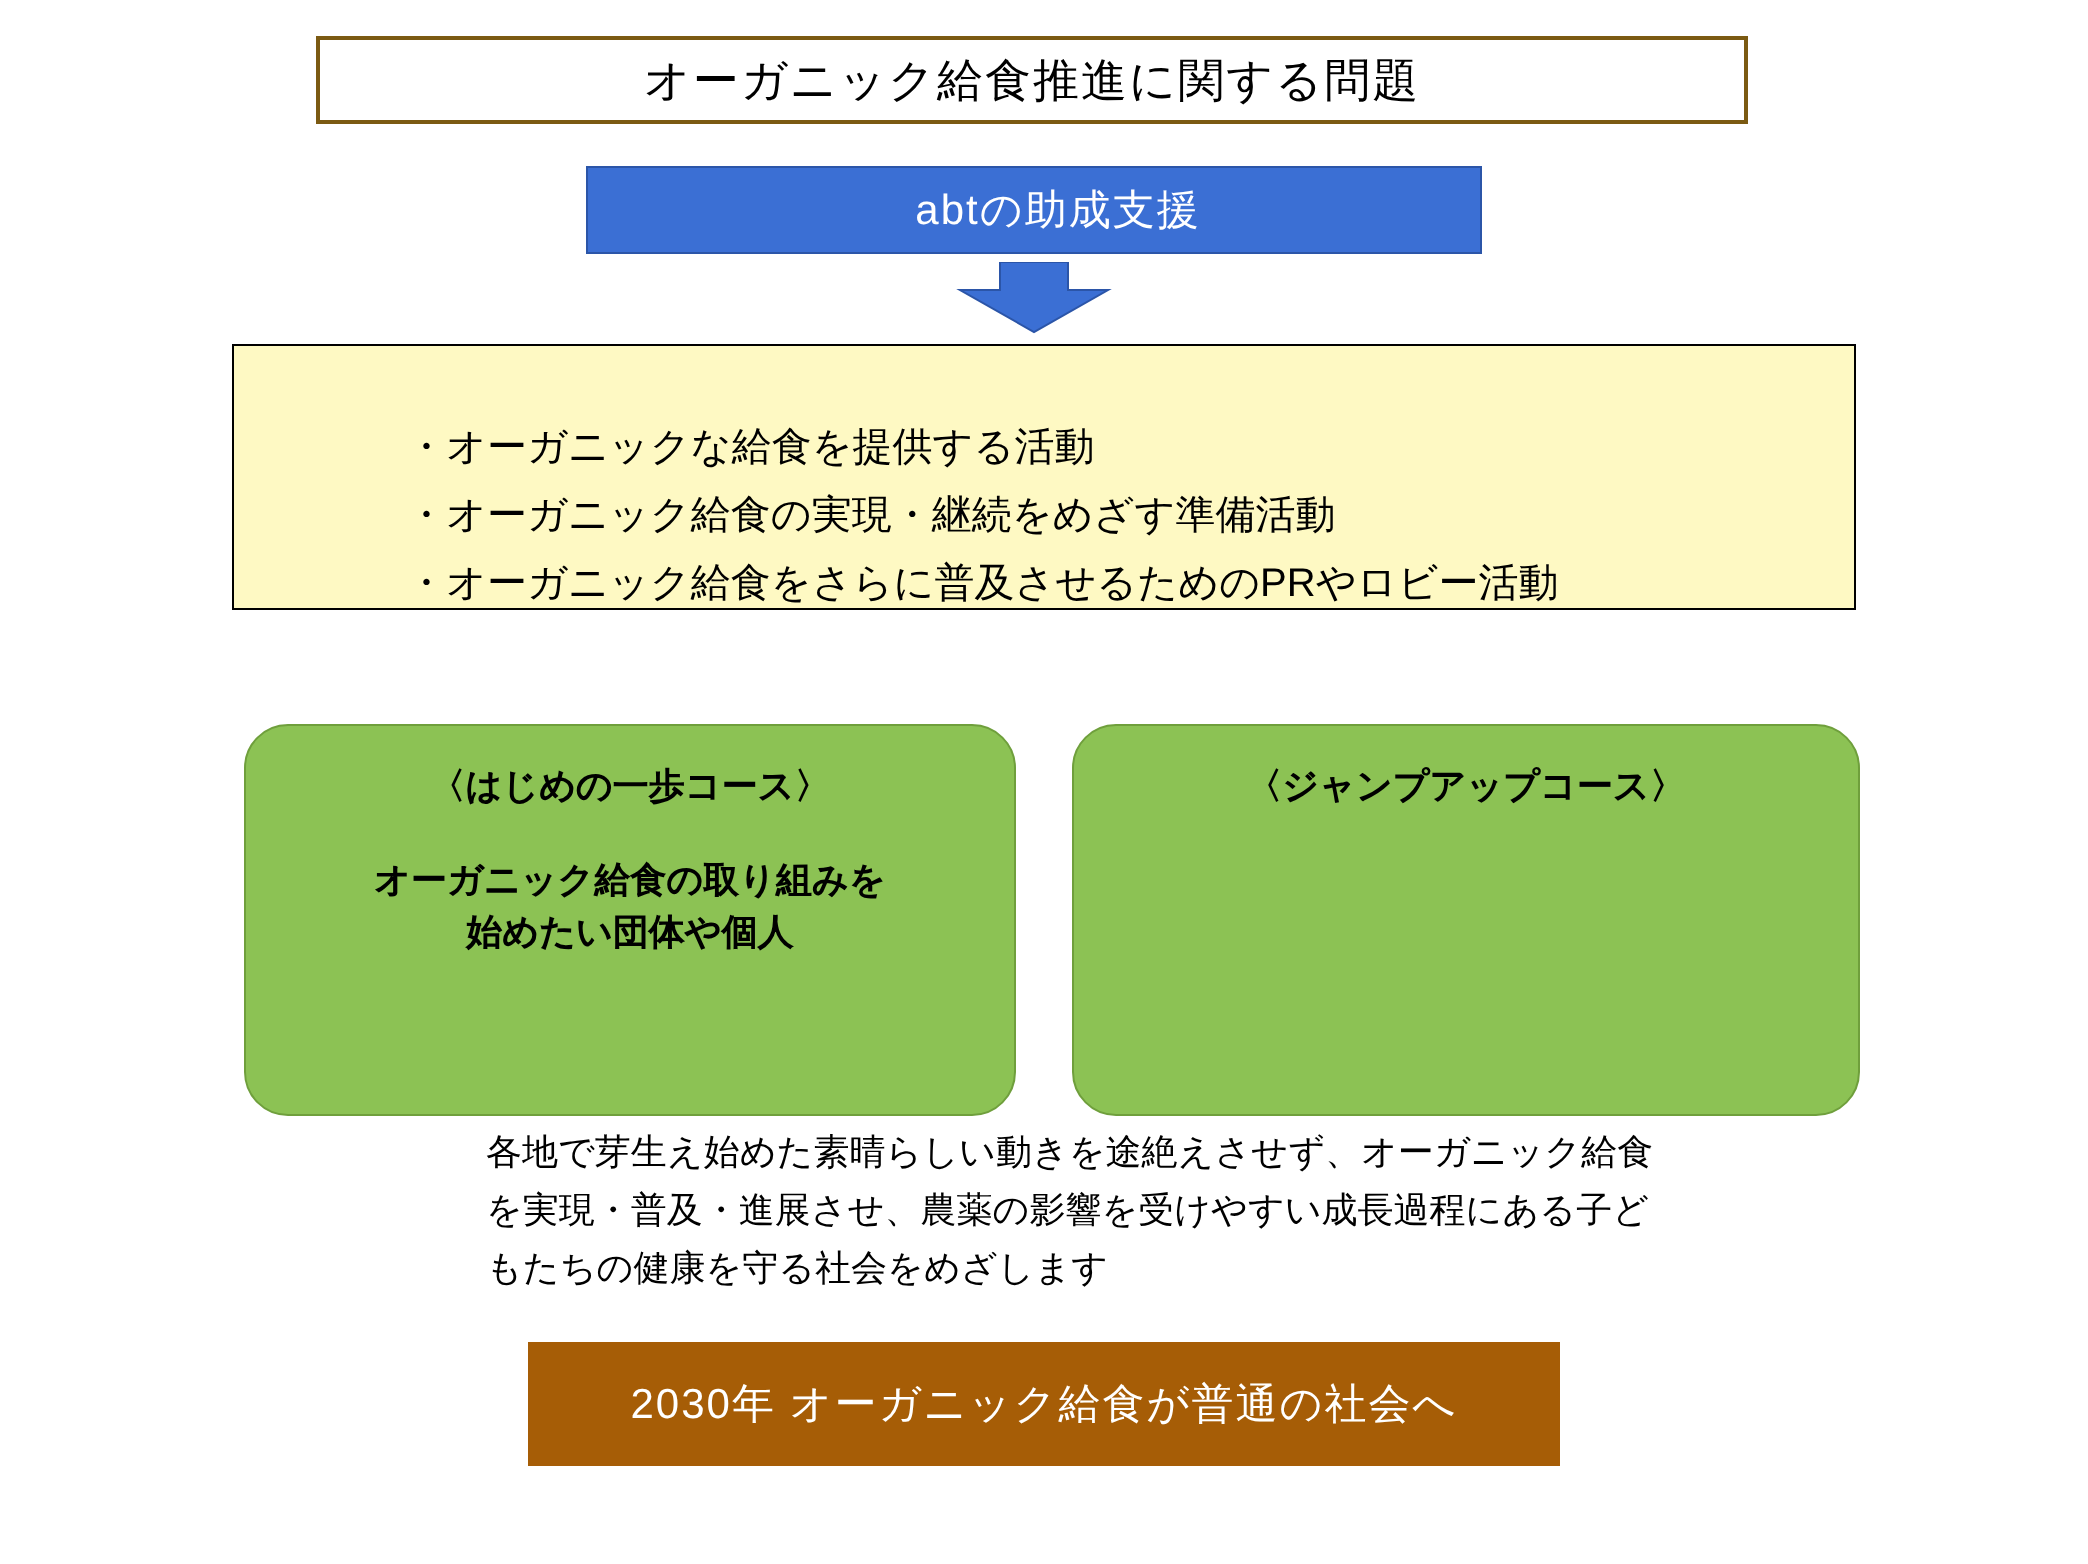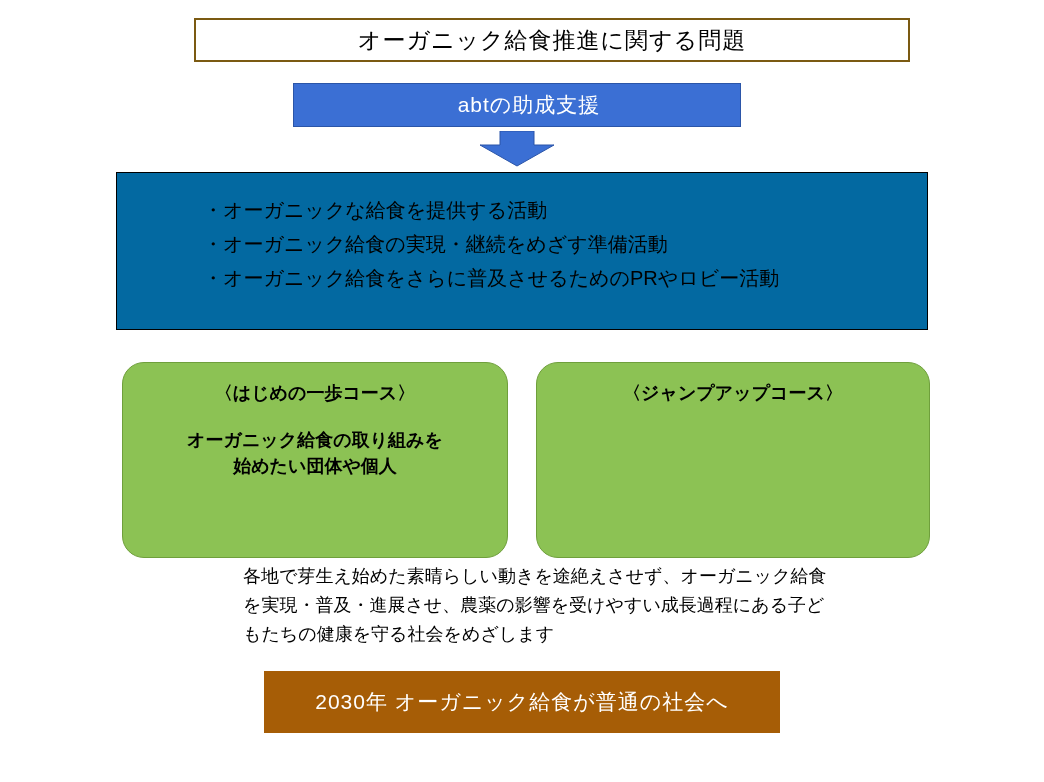--- a/index.html
+++ b/index.html
@@ -29,7 +29,6 @@
     align-items: center;
     justify-content: center;
     box-sizing: border-box;
-    margin-left: 36px;
   }
   .title-box .label {
     font-size: 23px;

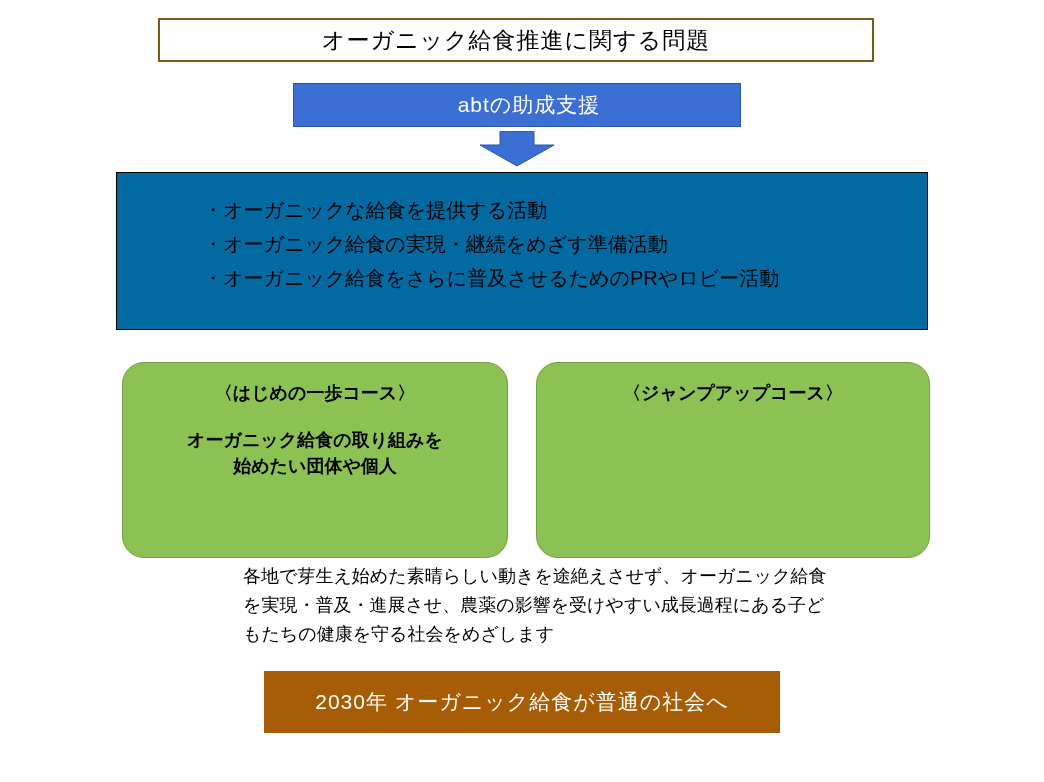--- a/index.html
+++ b/index.html
@@ -72,11 +72,11 @@
     left: 116px;
     top: 172px;
     width: 812px;
-    height: 158px;
-    background: #0369a1;
+    height: 133px;
+    background: #fef9c3;
     border: 1px solid #000000;
     box-sizing: border-box;
-    padding: 20px 0 0 86px;
+    padding: 34px 0 0 86px;
   }
   .activities-box .line {
     font-size: 20px;

